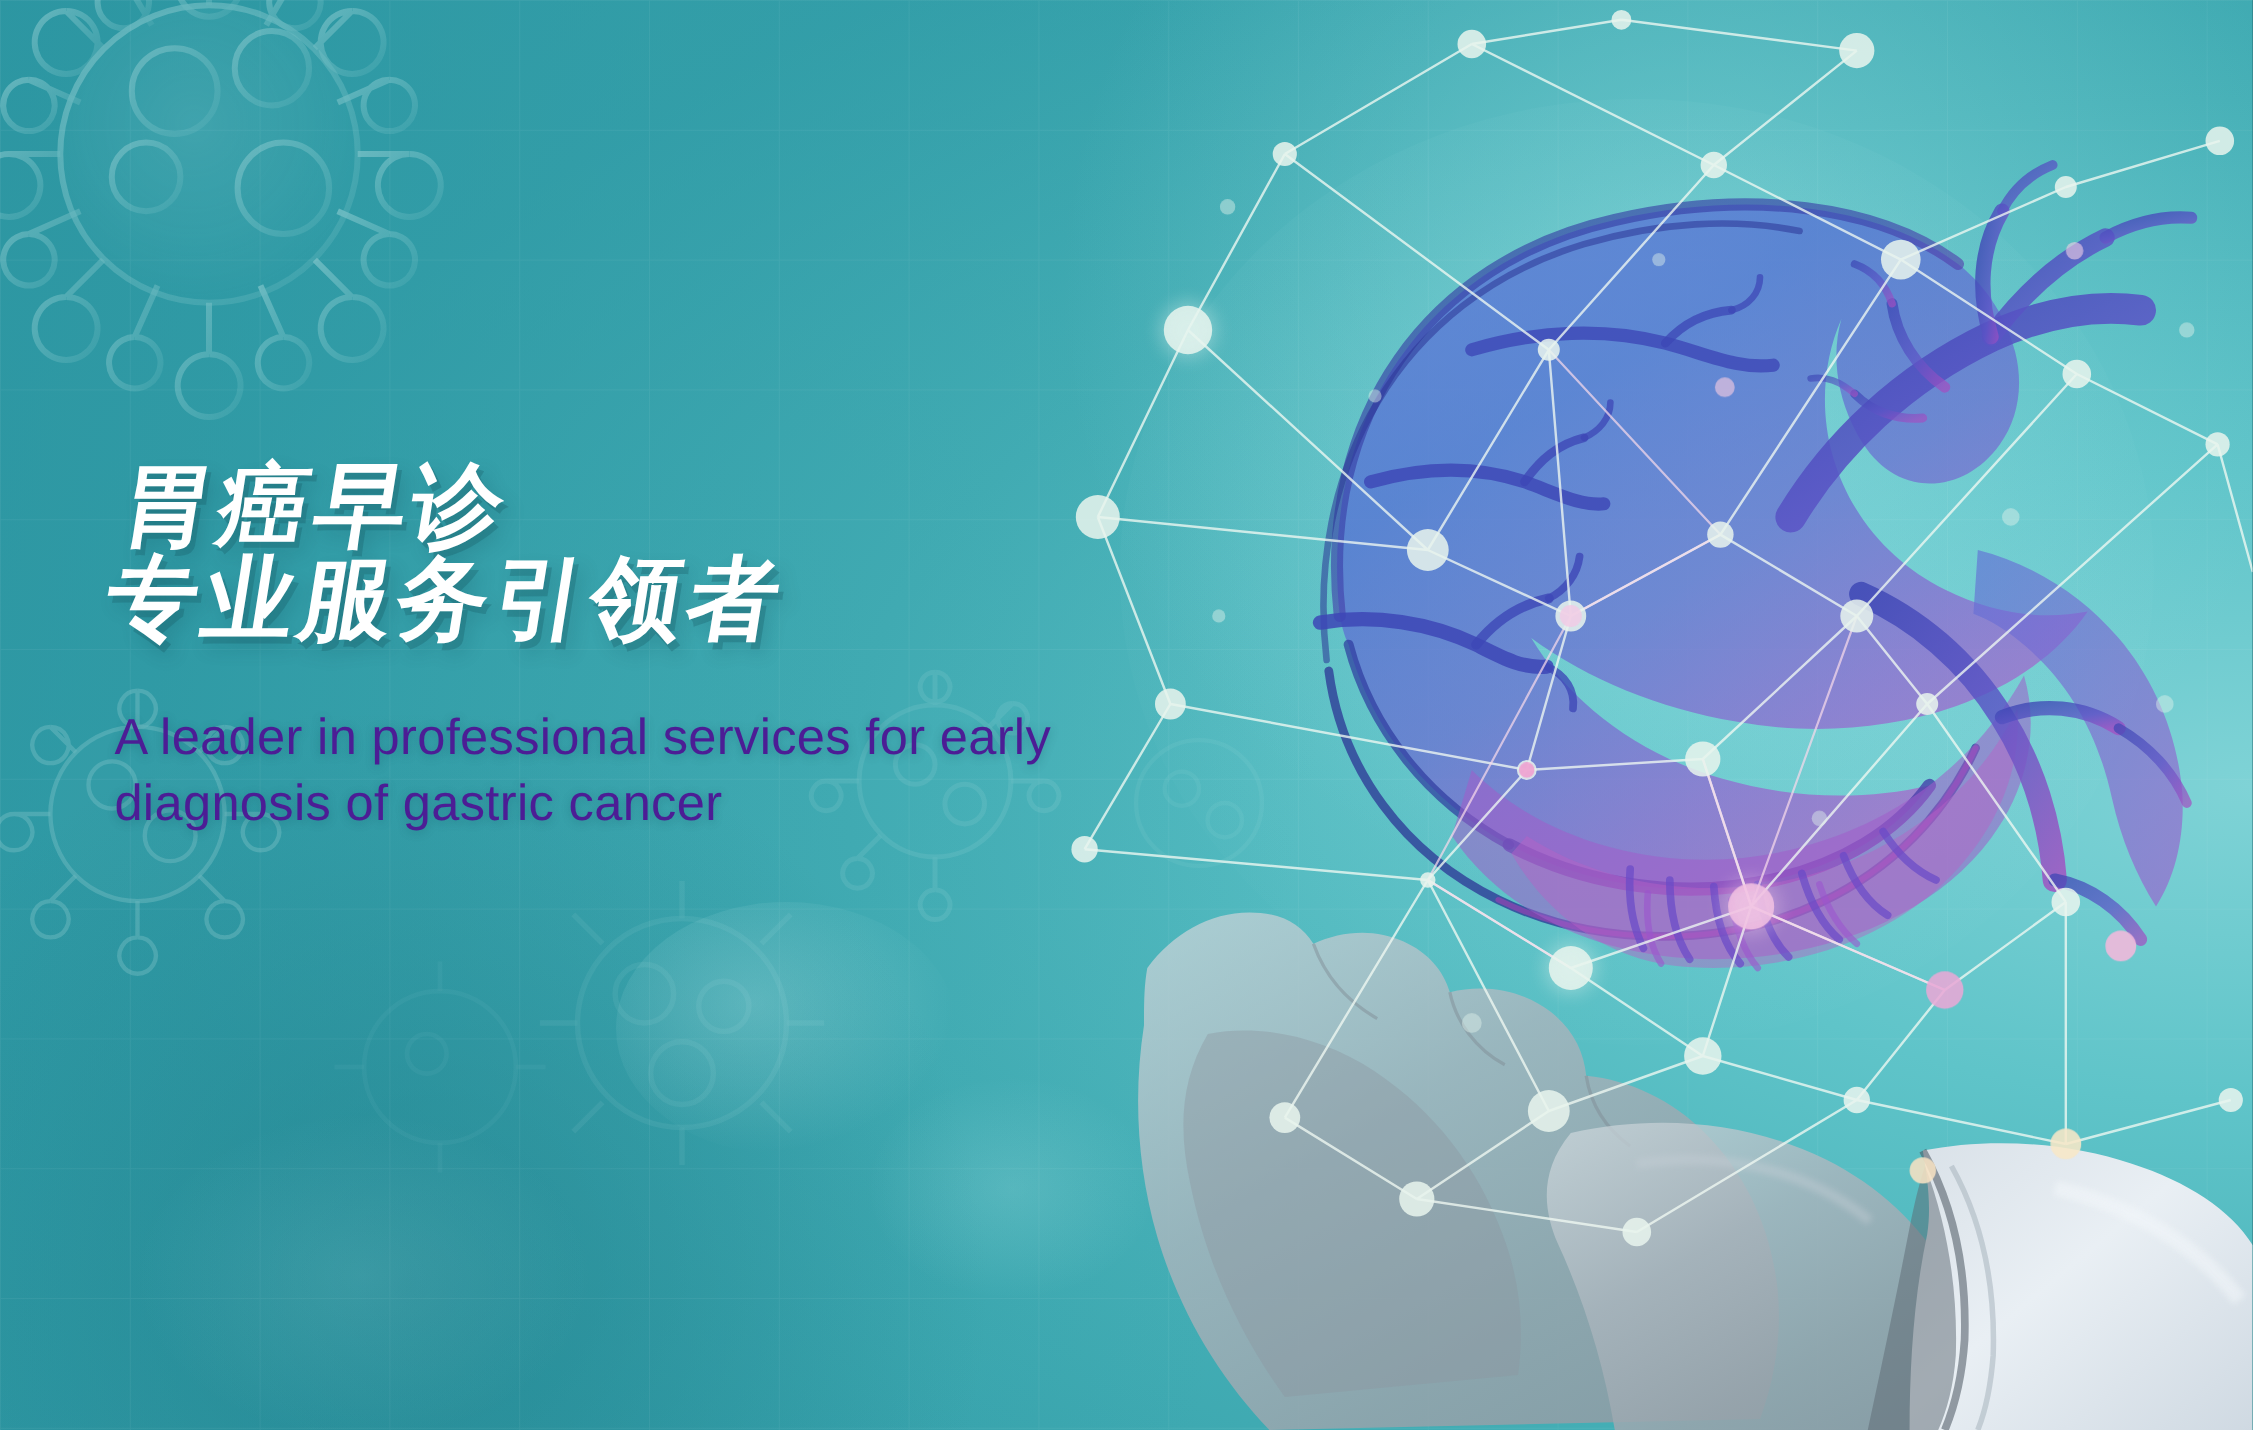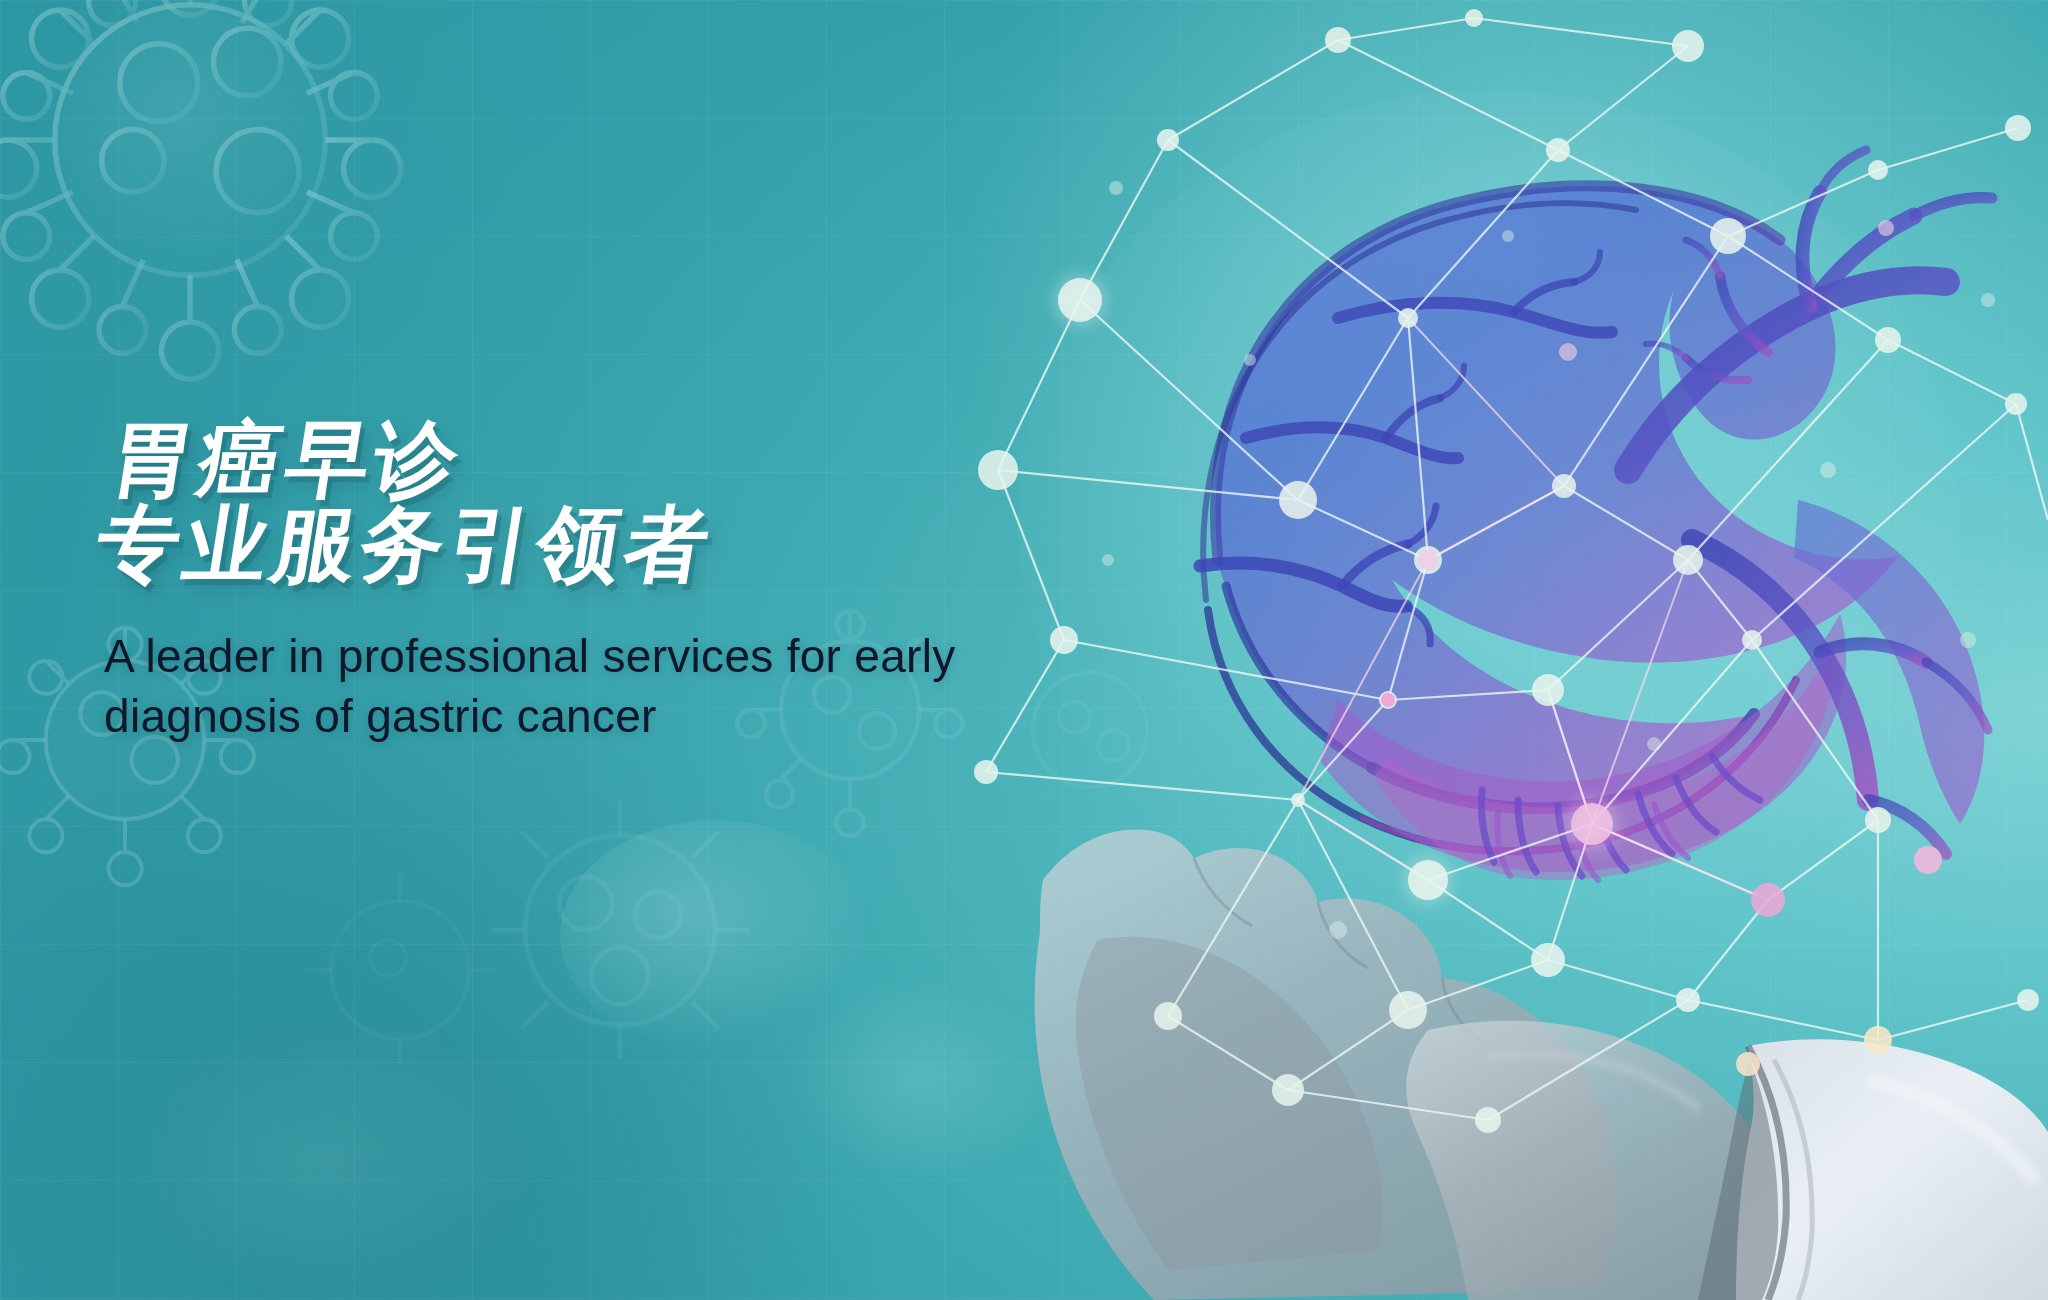--- a/index.html
+++ b/index.html
@@ -71,12 +71,12 @@
   }
   .headline .line2{margin-top:16px;}
   .subtitle{
-    margin-top:40px;
+    margin-top:53px;
     font-family:"Liberation Sans","DejaVu Sans",sans-serif;
     font-weight:400;
     font-size:46px;
     line-height:1.30;
-    color:#0f172a;
+    color:#4c1d95;
     letter-spacing:.3px;
     max-width:1010px;
     text-shadow:0 2px 9px rgba(14,78,90,.30);

